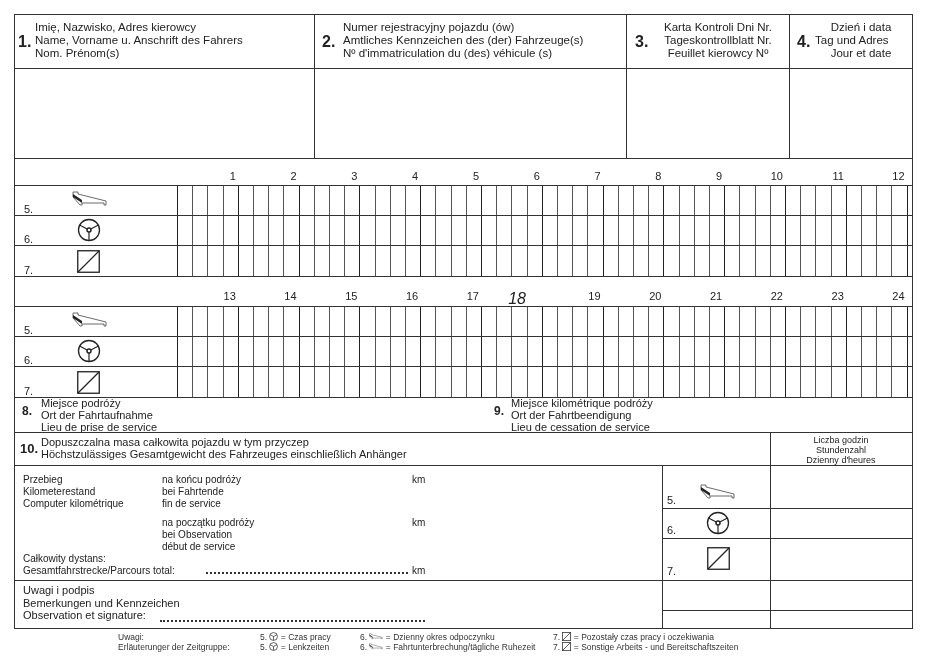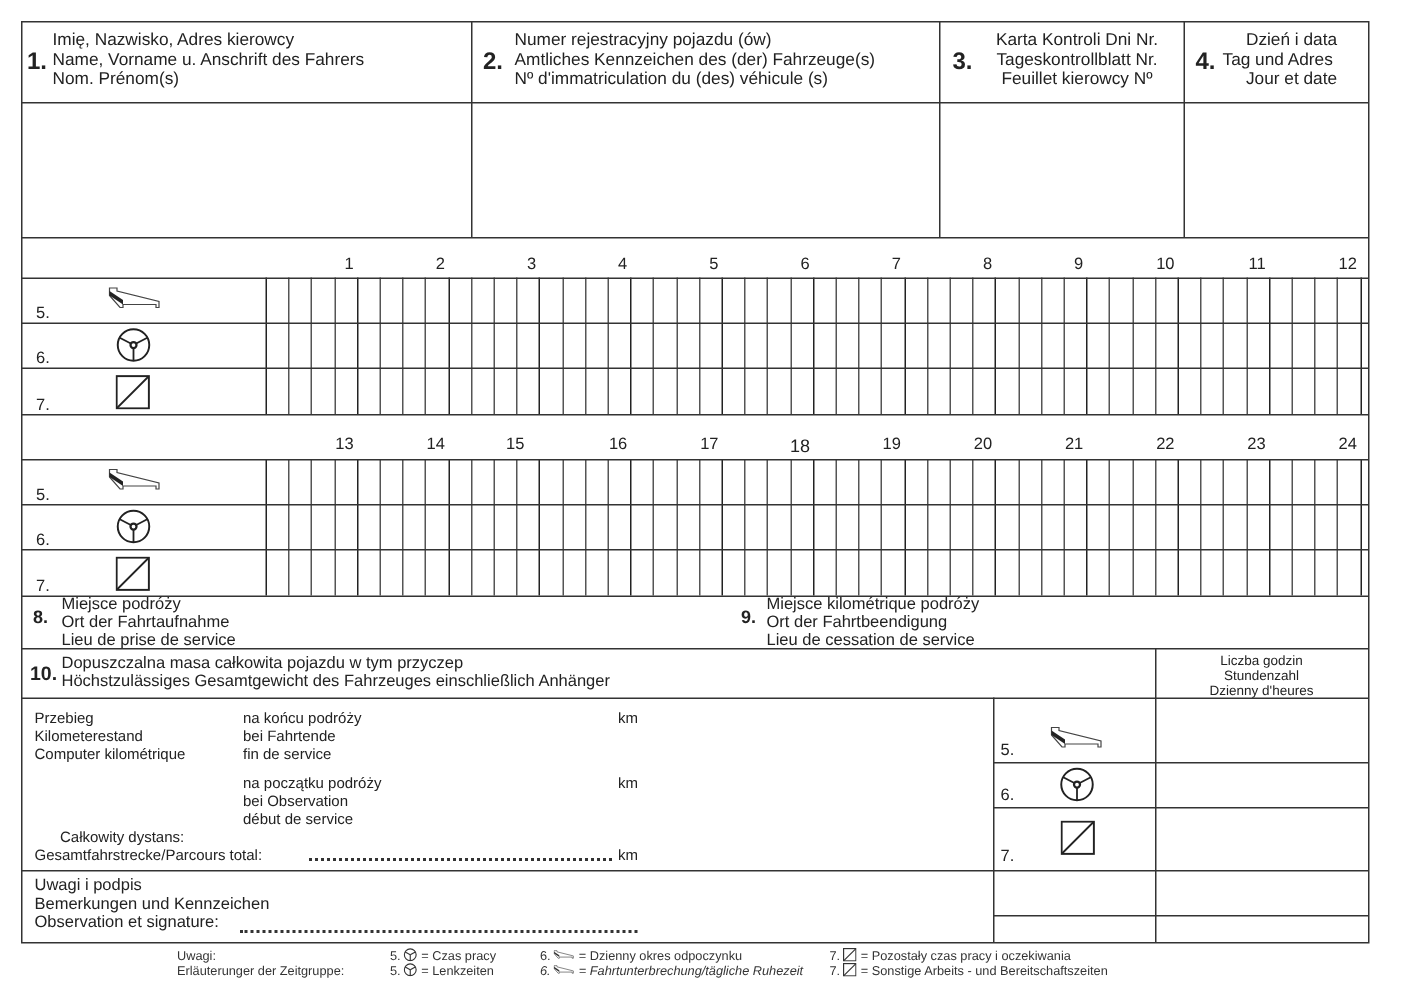--- a/index.html
+++ b/index.html
@@ -464,7 +464,7 @@
     <div style="position: absolute; left: 892.4px; top: 367px; width: 13.7px; height: 29px;"></div>
     <div style="position: absolute; top: 290px; left: 215.8px; width: 20px; text-align: right; font-size: 11px;">13</div>
     <div style="position: absolute; top: 290px; left: 276.6px; width: 20px; text-align: right; font-size: 11px;">14</div>
-    <div style="position: absolute; top: 290px; left: 337.4px; width: 20px; text-align: left; font-size: 11px;">15</div>
+    <div style="position: absolute; top: 290px; left: 337.4px; width: 20px; text-align: right; font-size: 11px;">15</div>
     <div style="position: absolute; top: 290px; left: 398.2px; width: 20px; text-align: right; font-size: 11px;">16</div>
     <div style="position: absolute; top: 290px; left: 459px; width: 20px; text-align: right; font-size: 11px;">17</div>
     <div style="position: absolute; top: 290px; left: 520px; width: 20px; text-align: right; font-size: 12px;">18</div>

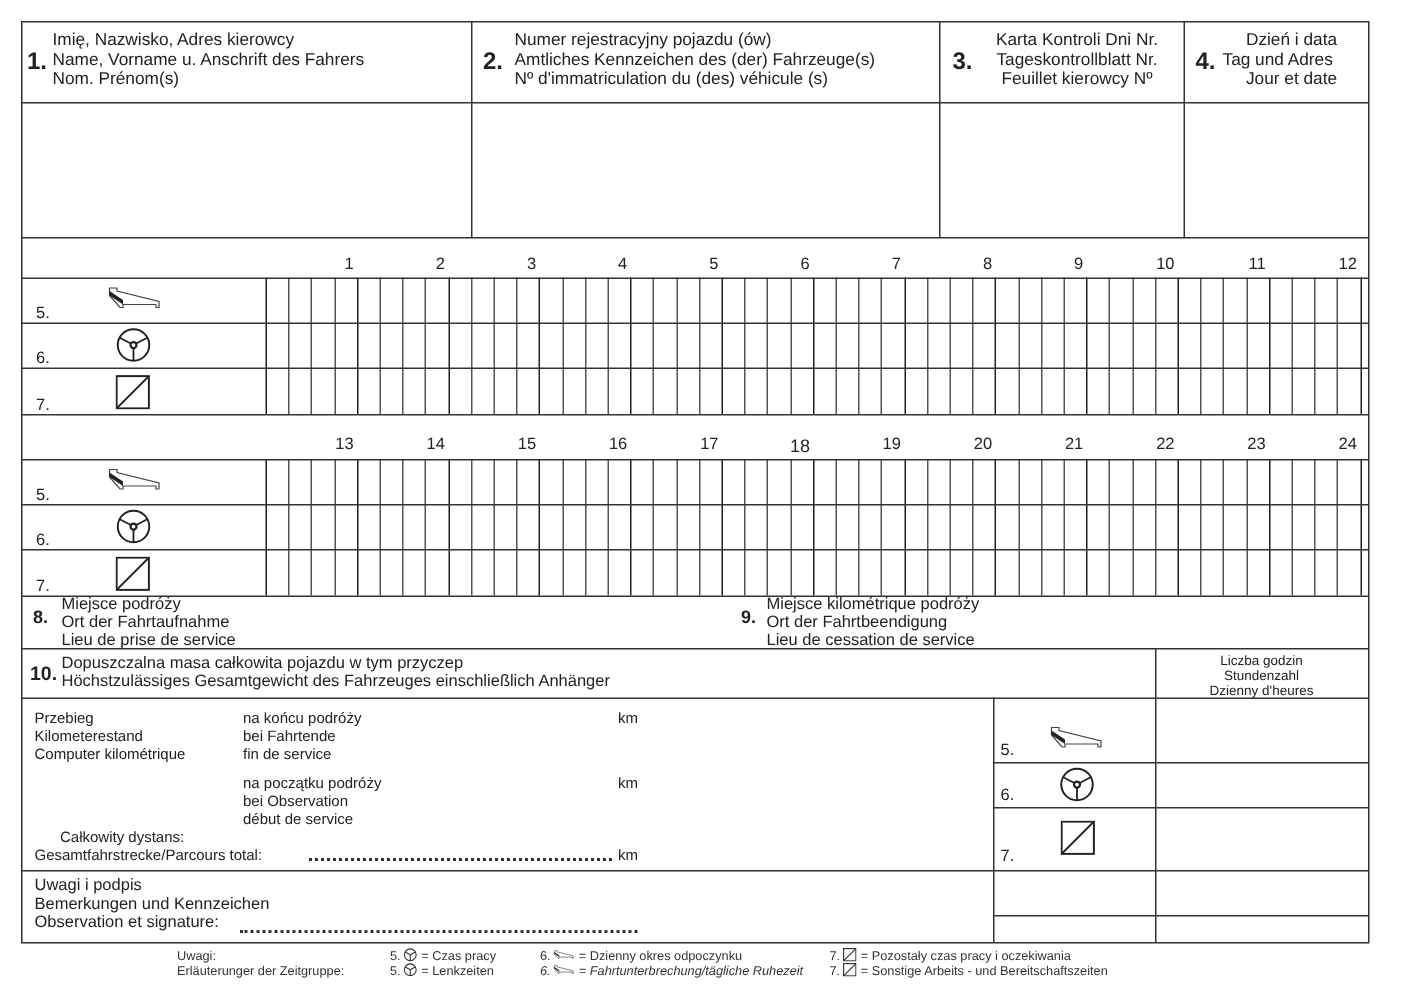--- a/index.html
+++ b/index.html
@@ -467,7 +467,7 @@
     <div style="position: absolute; top: 290px; left: 337.4px; width: 20px; text-align: right; font-size: 11px;">15</div>
     <div style="position: absolute; top: 290px; left: 398.2px; width: 20px; text-align: right; font-size: 11px;">16</div>
     <div style="position: absolute; top: 290px; left: 459px; width: 20px; text-align: right; font-size: 11px;">17</div>
-    <div style="position: absolute; top: 290px; left: 520px; width: 20px; text-align: right; font-size: 12px;">18</div>
+    <div style="position: absolute; top: 290px; left: 506px; width: 20px; text-align: right; font-size: 16px; font-style: italic;">18</div>
     <div style="position: absolute; top: 290px; left: 580.6px; width: 20px; text-align: right; font-size: 11px;">19</div>
     <div style="position: absolute; top: 290px; left: 641.4px; width: 20px; text-align: right; font-size: 11px;">20</div>
     <div style="position: absolute; top: 290px; left: 702.2px; width: 20px; text-align: right; font-size: 11px;">21</div>

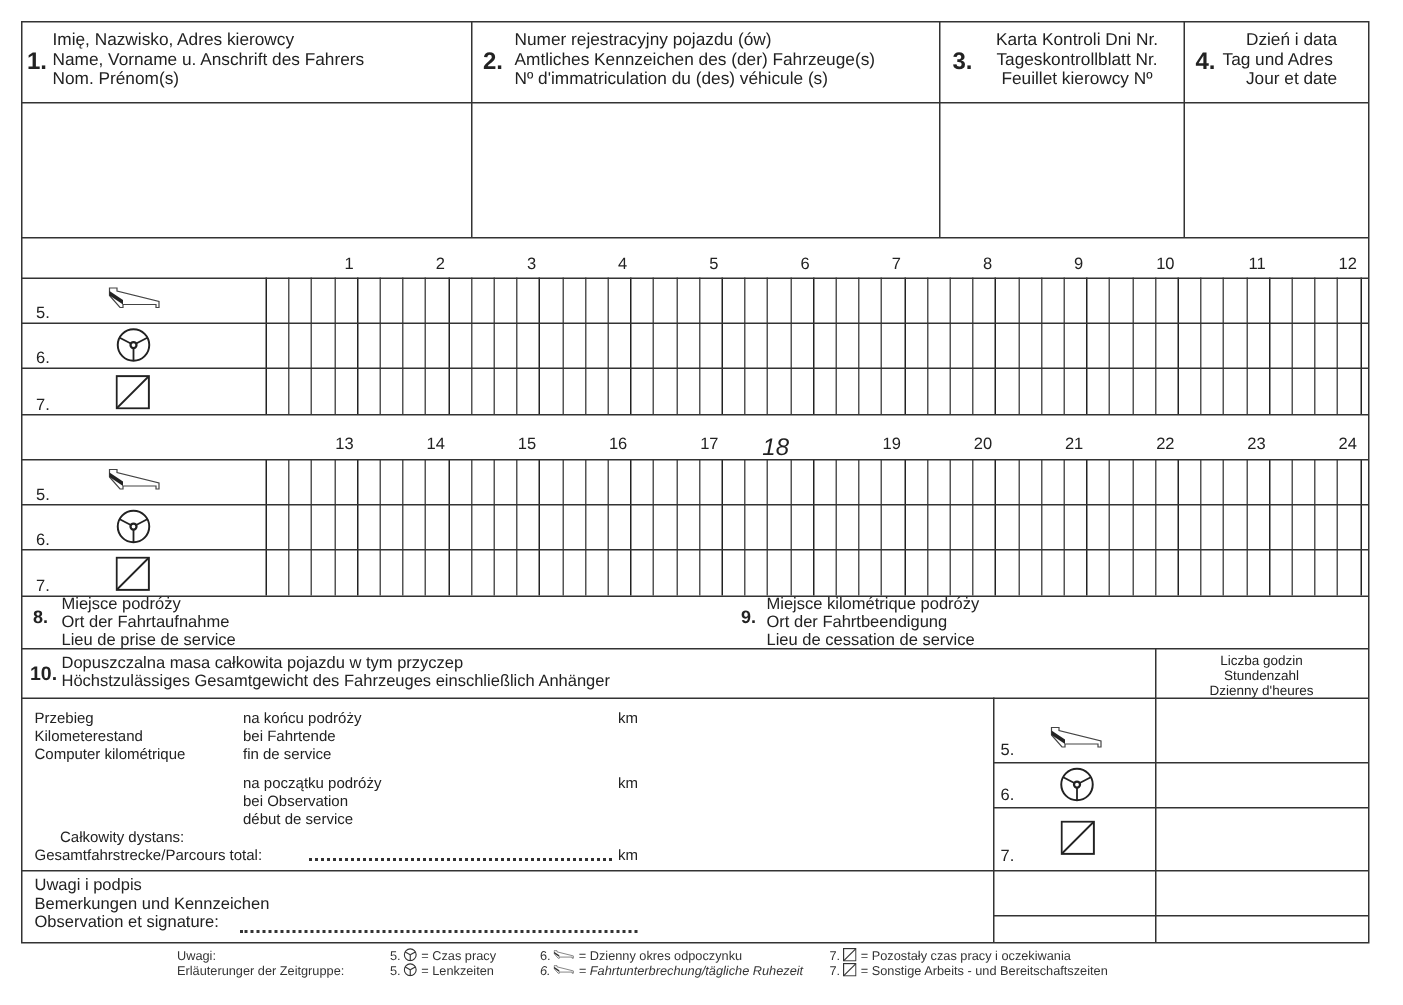--- a/index.html
+++ b/index.html
@@ -573,7 +573,7 @@
 <div class="input-area" style="left:290px;top:515px;width:118px;height:14px;"></div>
 <div class="small" style="left:412px;top:517px;">km</div>
 
-<div class="small" style="left:40px;top:553px;">Całkowity dystans:</div>
+<div class="small" style="left:23px;top:553px;">Całkowity dystans:</div>
 <div class="small" style="left:23px;top:565px;">Gesamtfahrstrecke/Parcours total:</div>
 <div class="dots" style="left:206px;top:572px;width:202px;"></div>
 <div class="small" style="left:412px;top:565px;">km</div>

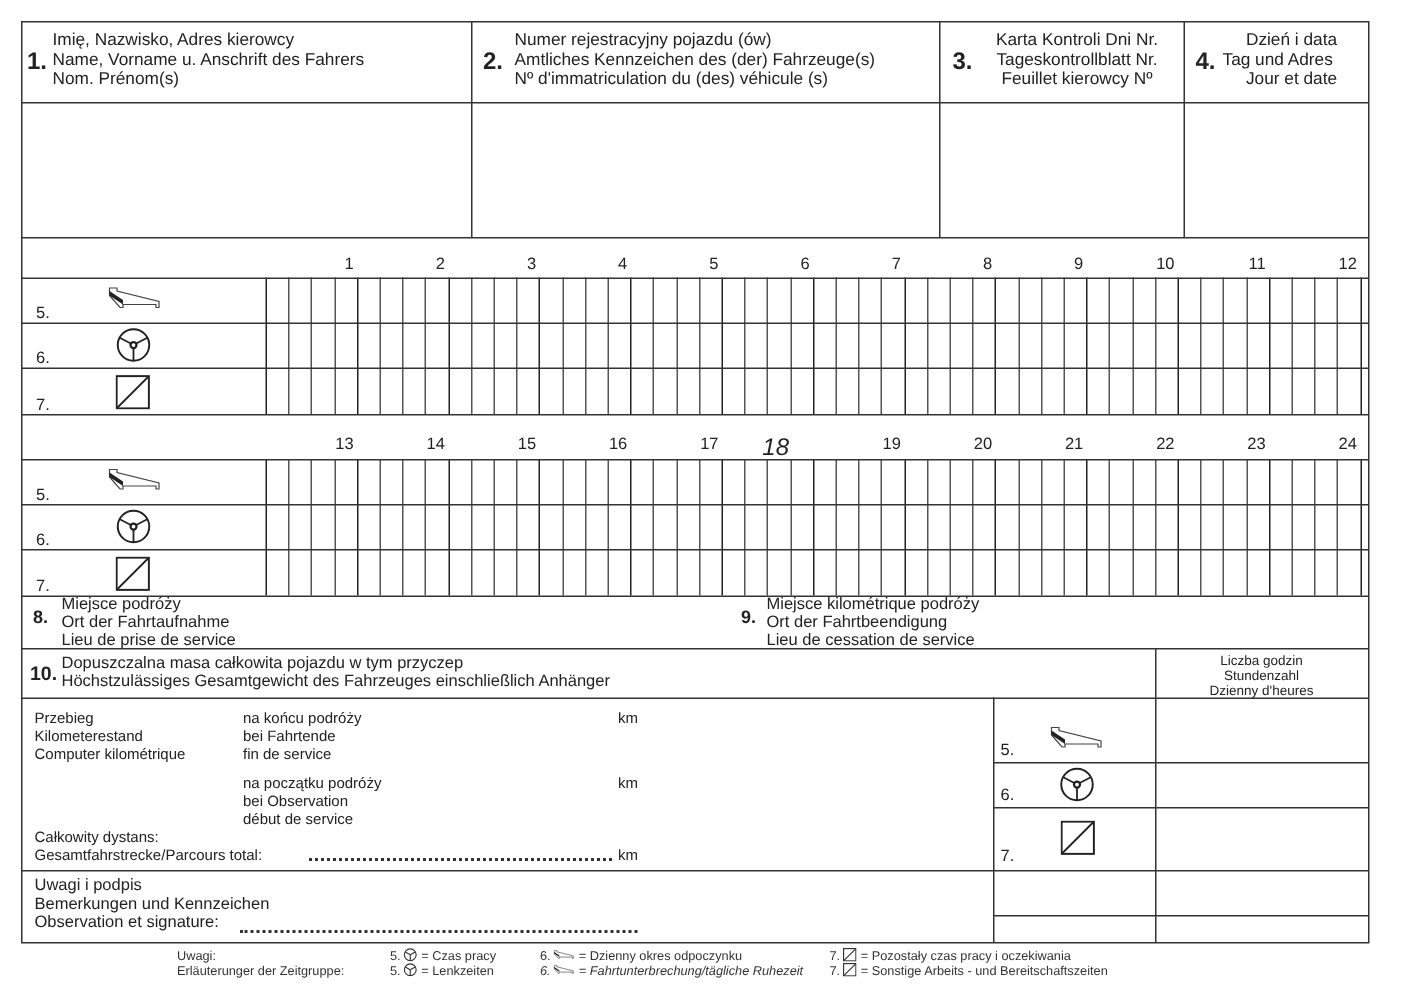--- a/index.html
+++ b/index.html
@@ -648,7 +648,7 @@
     </svg>
   <span>= Dzienny okres odpoczynku</span>
 </div>
-<div class="tiny" style="left:360px;top:642px;font-style:italic;">
+<div class="tiny" style="left:360px;top:642px;">
   <span>6.</span>
   <svg width="14" height="7" viewBox="0 0 36 16" style="vertical-align:0px;">
       <path d="M1 3 L1 1 L6 1 L6 3 L34 10 L34 14 L32 14 L32 12 L10 12 L10 14 L8 14 L1 6 Z" fill="#fff" stroke="#555" stroke-width="1.2"></path>

